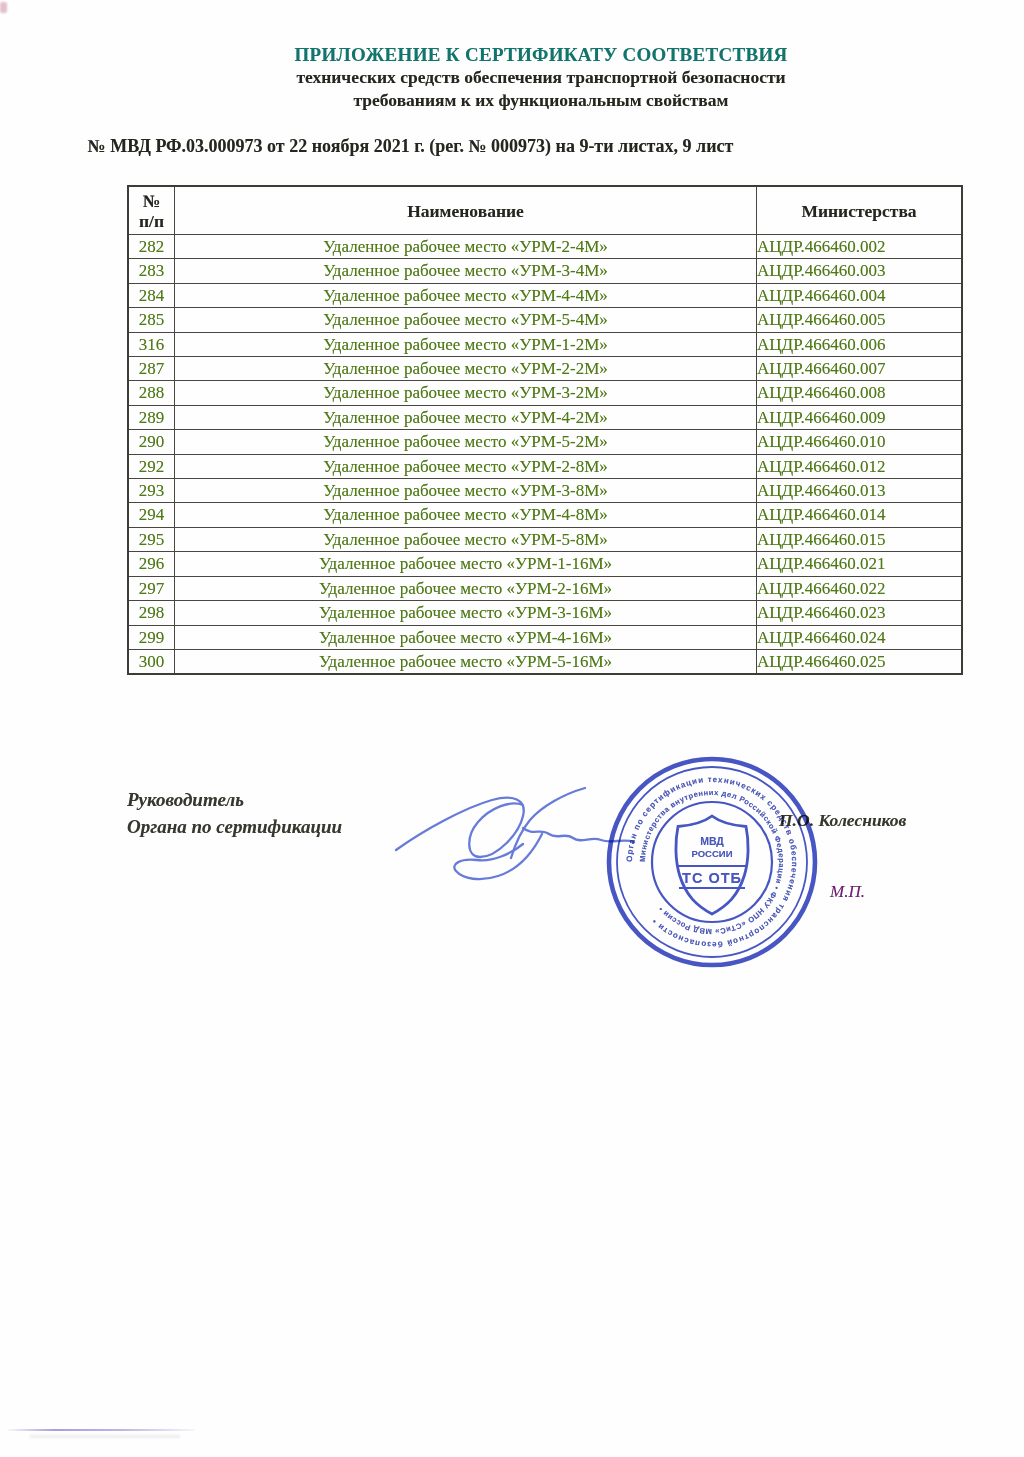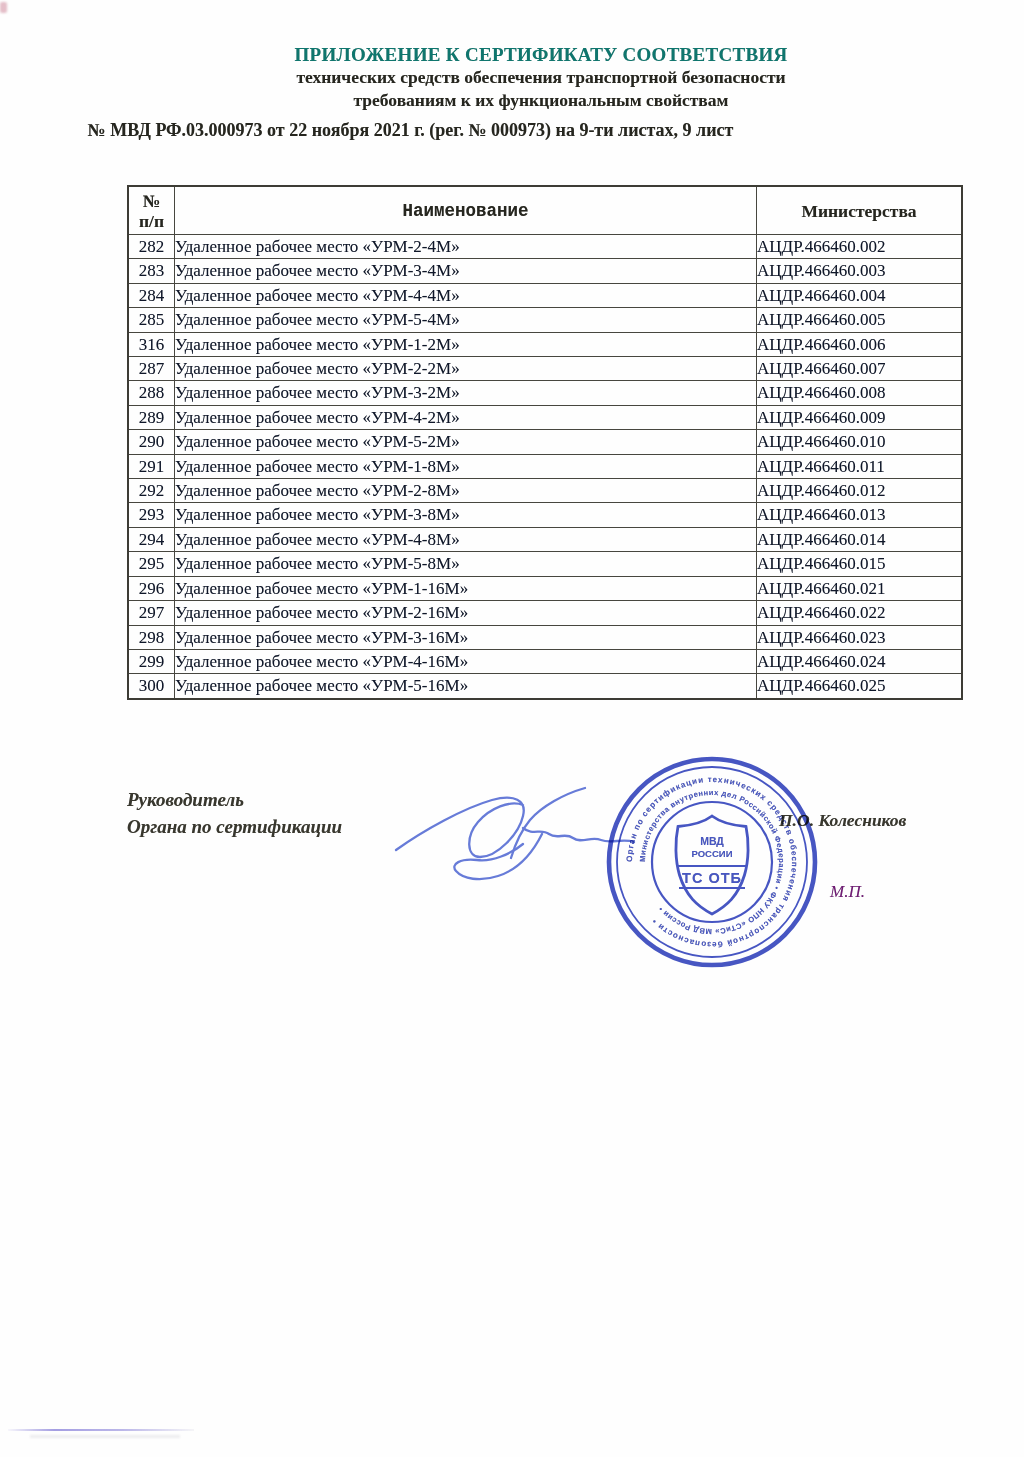--- a/index.html
+++ b/index.html
@@ -14,7 +14,7 @@
   .title-main { font-size:19px; font-weight:bold; letter-spacing:0.3px; color:#0f766e; }
   .title-sub  { font-size:17.5px; font-weight:bold; line-height:23px; color:#26261f; }
   .reg-line {
-    position:absolute; left:0; top:120px; width:821px; text-align:center;
+    position:absolute; left:0; top:136px; width:821px; text-align:center;
     font-size:18px; font-weight:bold; color:#26261f;
   }
   

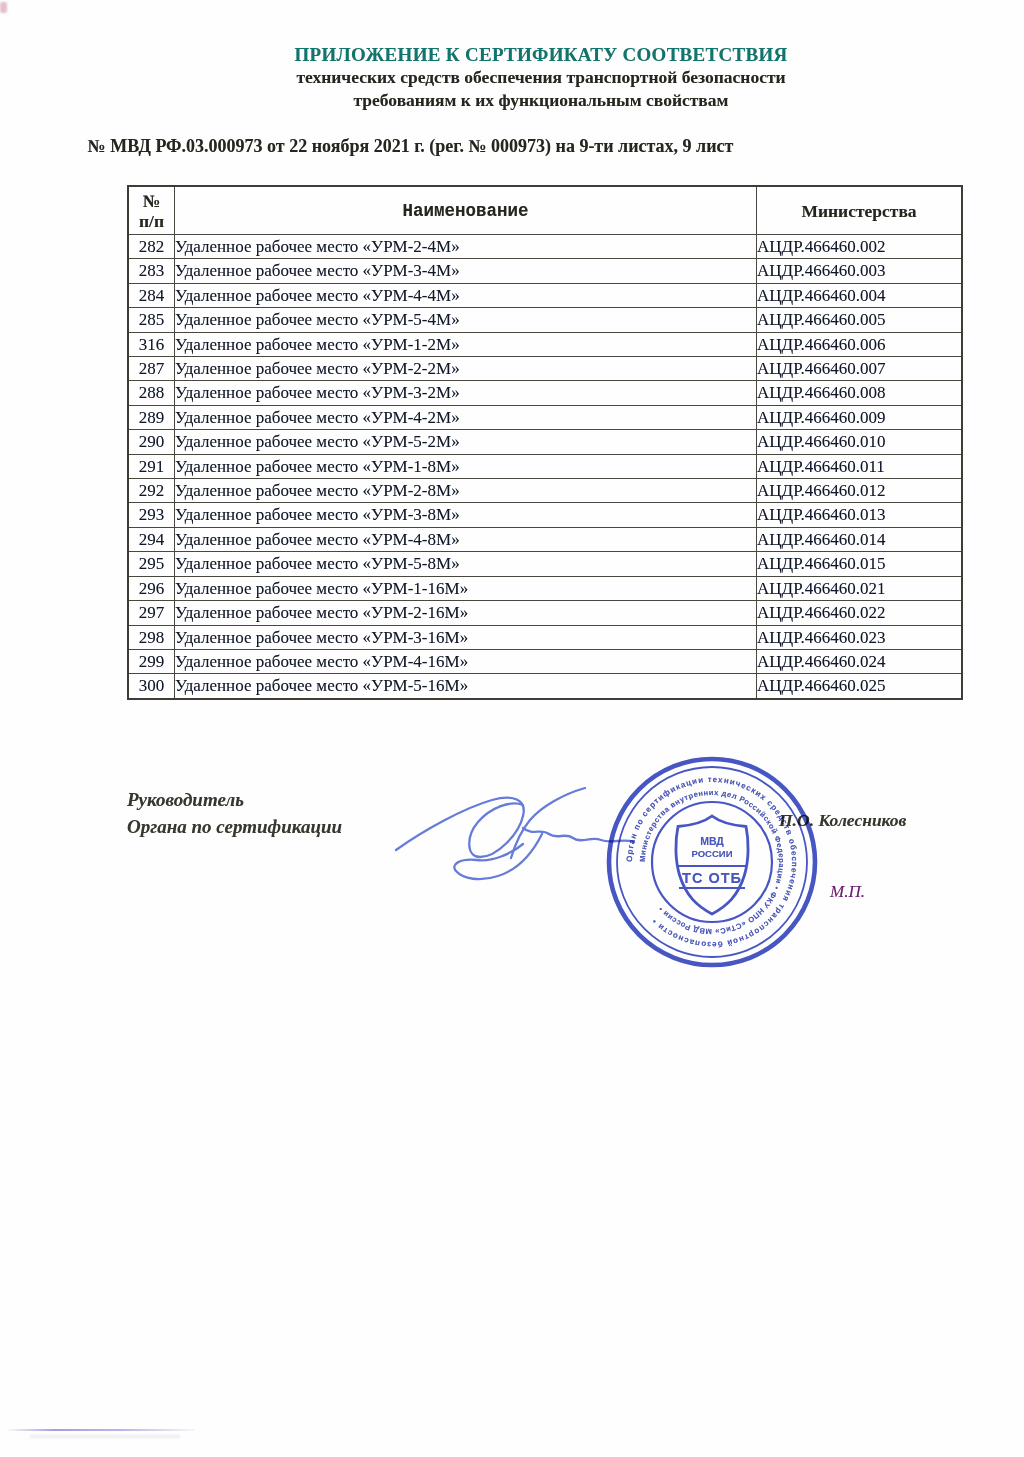--- a/index.html
+++ b/index.html
@@ -23,7 +23,7 @@
   table.items th, table.items td { border:1.6px solid #47463f; }
   table.items { border:2.4px solid #3d3c35; }
   th.col-num { width:45px; }
-  th.col-name { width:581px;font-family:Liberation Mono, monospace; }
+  th.col-name { width:581px; }
   th.col-des { width:204px; }
   table.items thead th {
     height:47px; font-size:17.5px; font-weight:bold; text-align:center;

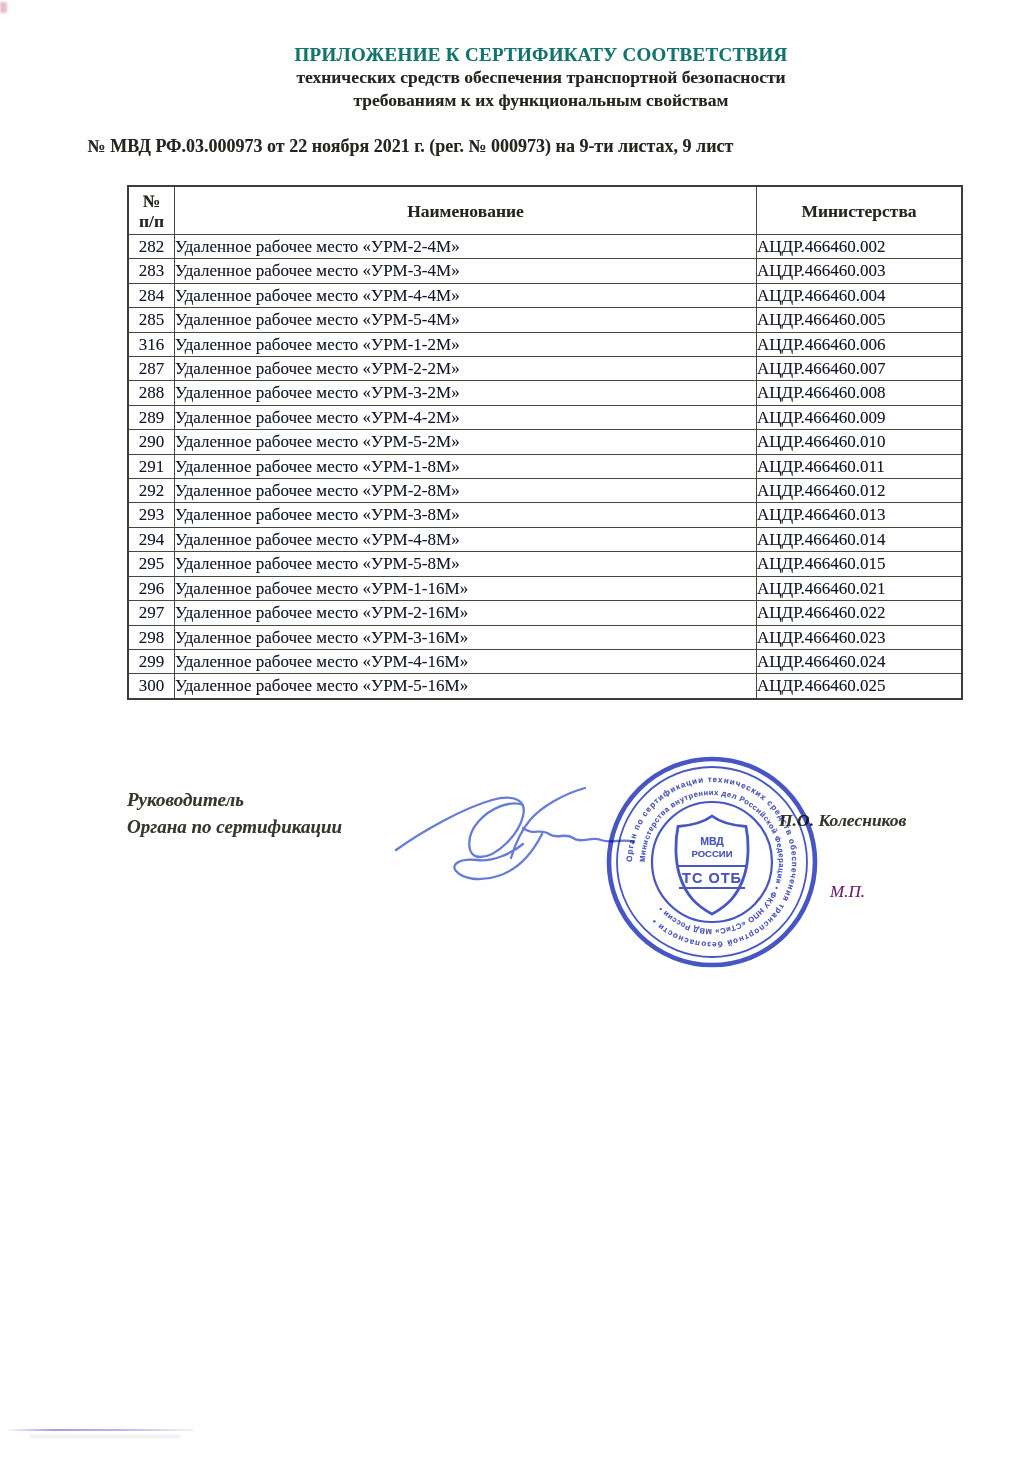--- a/index.html
+++ b/index.html
@@ -30,7 +30,7 @@
     color:#26261f; padding:0; line-height:20px;
   }
   table.items td {
-    height:23.4px; padding:0; font-size:17px; color:#0f172a;
+    height:23.4px; padding:0; font-size:17px; color:#4d7c0f;
     line-height:23.4px; white-space:nowrap; overflow:hidden;
   }
   td.cell-num { text-align:center; }

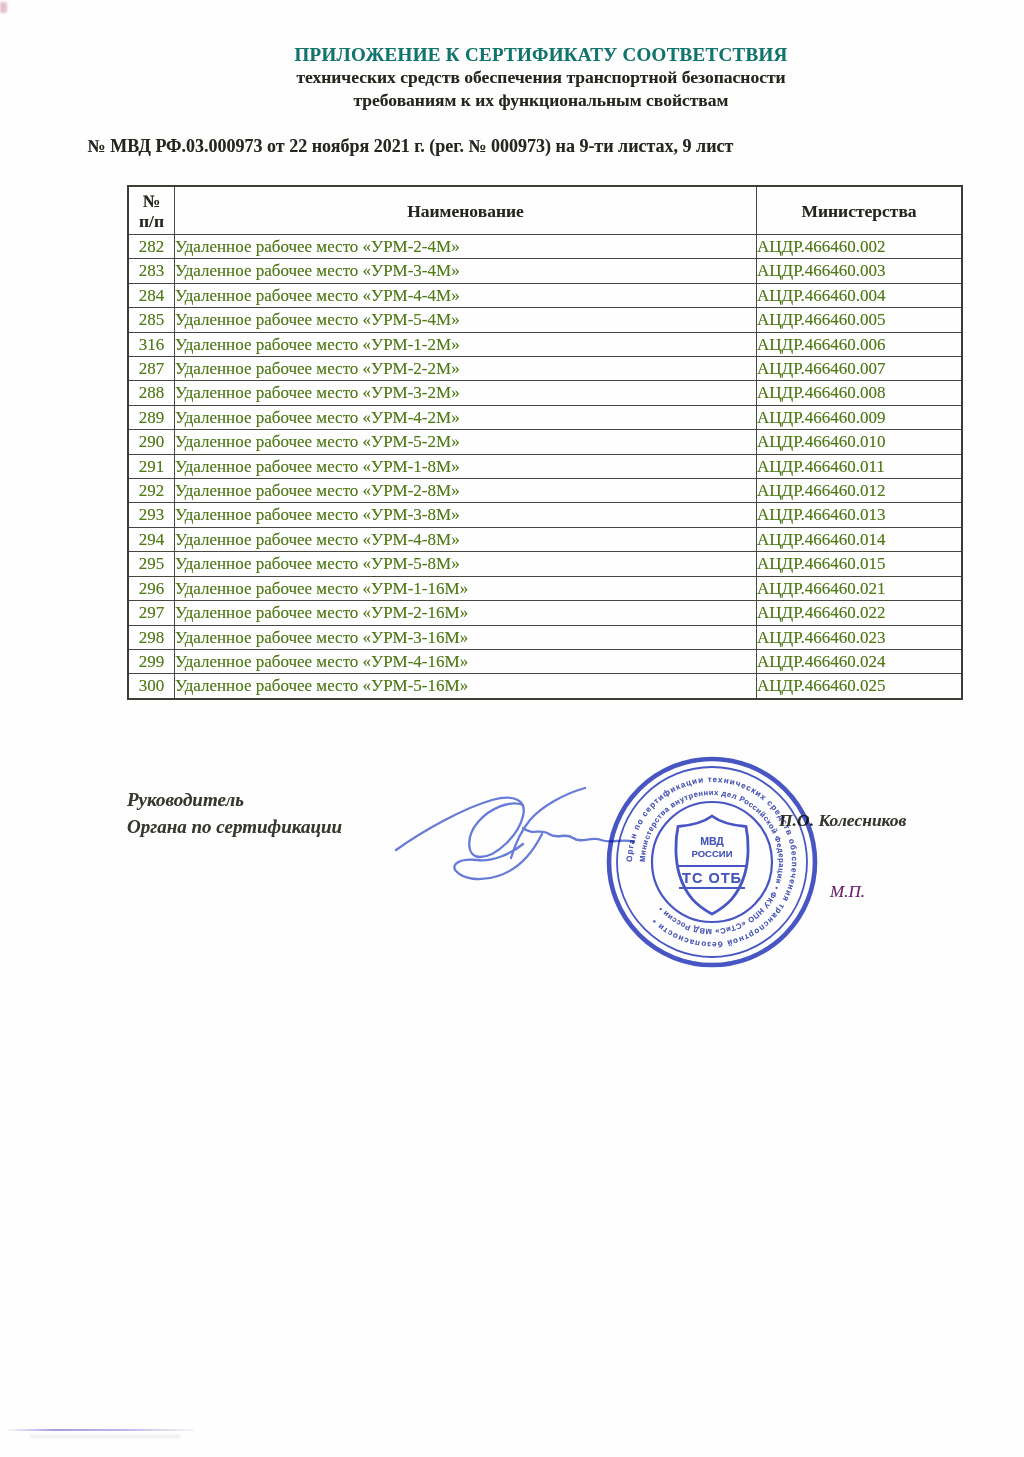--- a/index.html
+++ b/index.html
@@ -34,7 +34,7 @@
     line-height:23.4px; white-space:nowrap; overflow:hidden;
   }
   td.cell-num { text-align:center; }
-  td.cell-name { text-align:left; padding-left:13px; }
+  td.cell-name { text-align:center; padding-left:13px; }
   td.cell-des { text-align:left; padding-left:12px; }
   
   .role-lines {

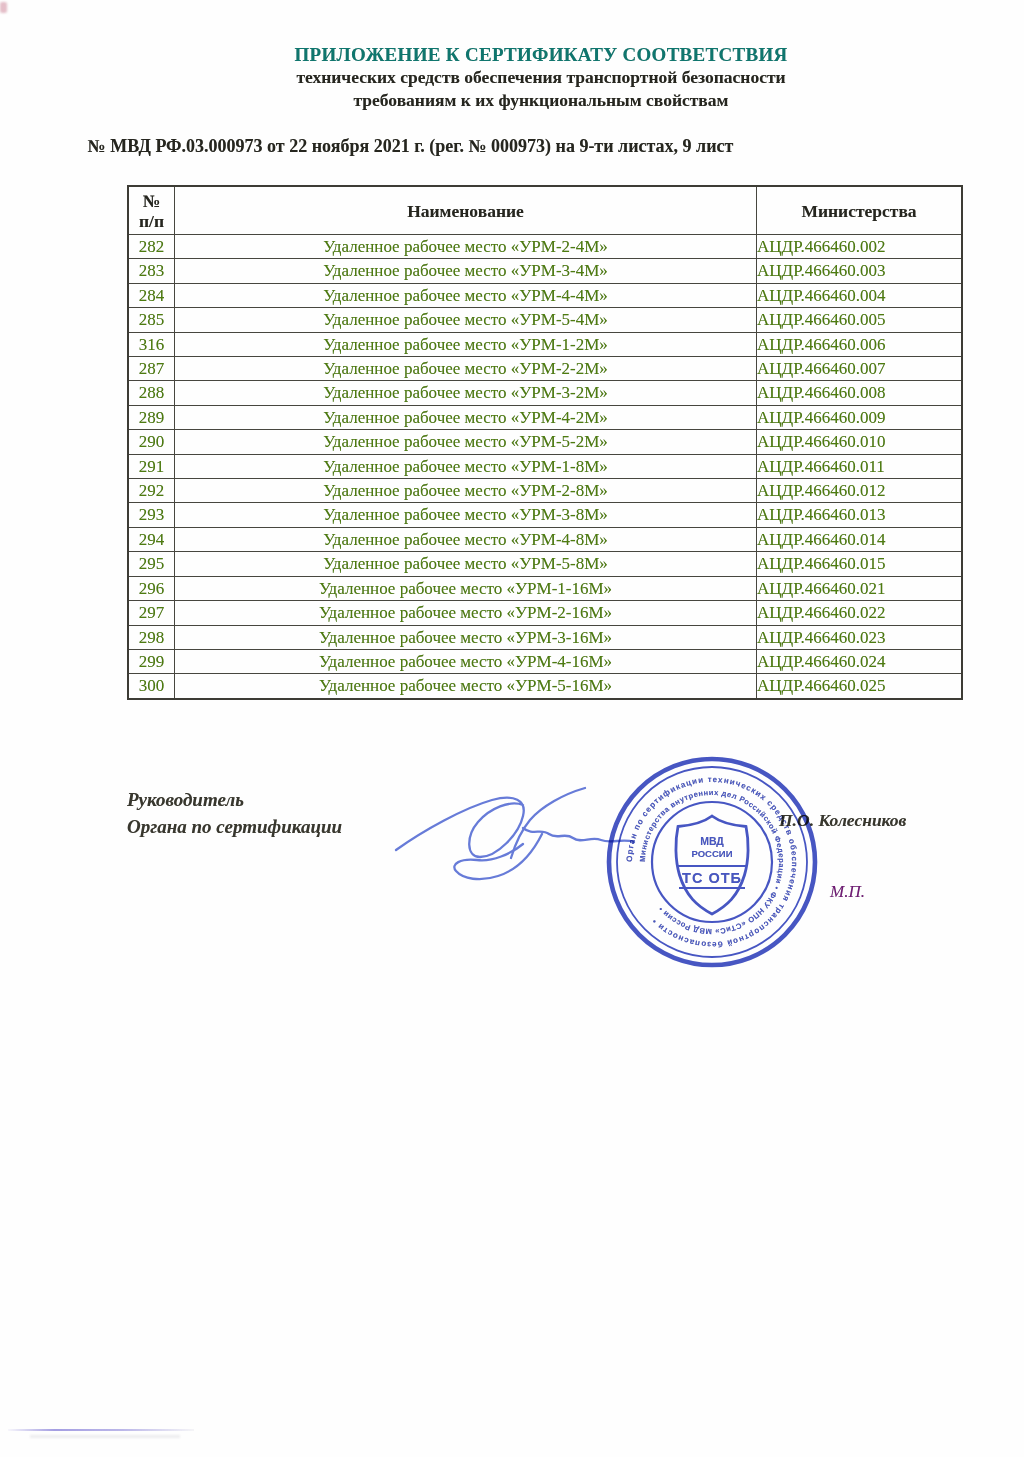--- a/index.html
+++ b/index.html
@@ -149,11 +149,6 @@
       <td class="cell-des">АЦДР.466460.010</td>
     </tr>
 
-    <tr>
-      <td class="cell-num">291</td>
-      <td class="cell-name">Удаленное рабочее место «УРМ-1-8М»</td>
-      <td class="cell-des">АЦДР.466460.011</td>
-    </tr>
 
     <tr>
       <td class="cell-num">292</td>

